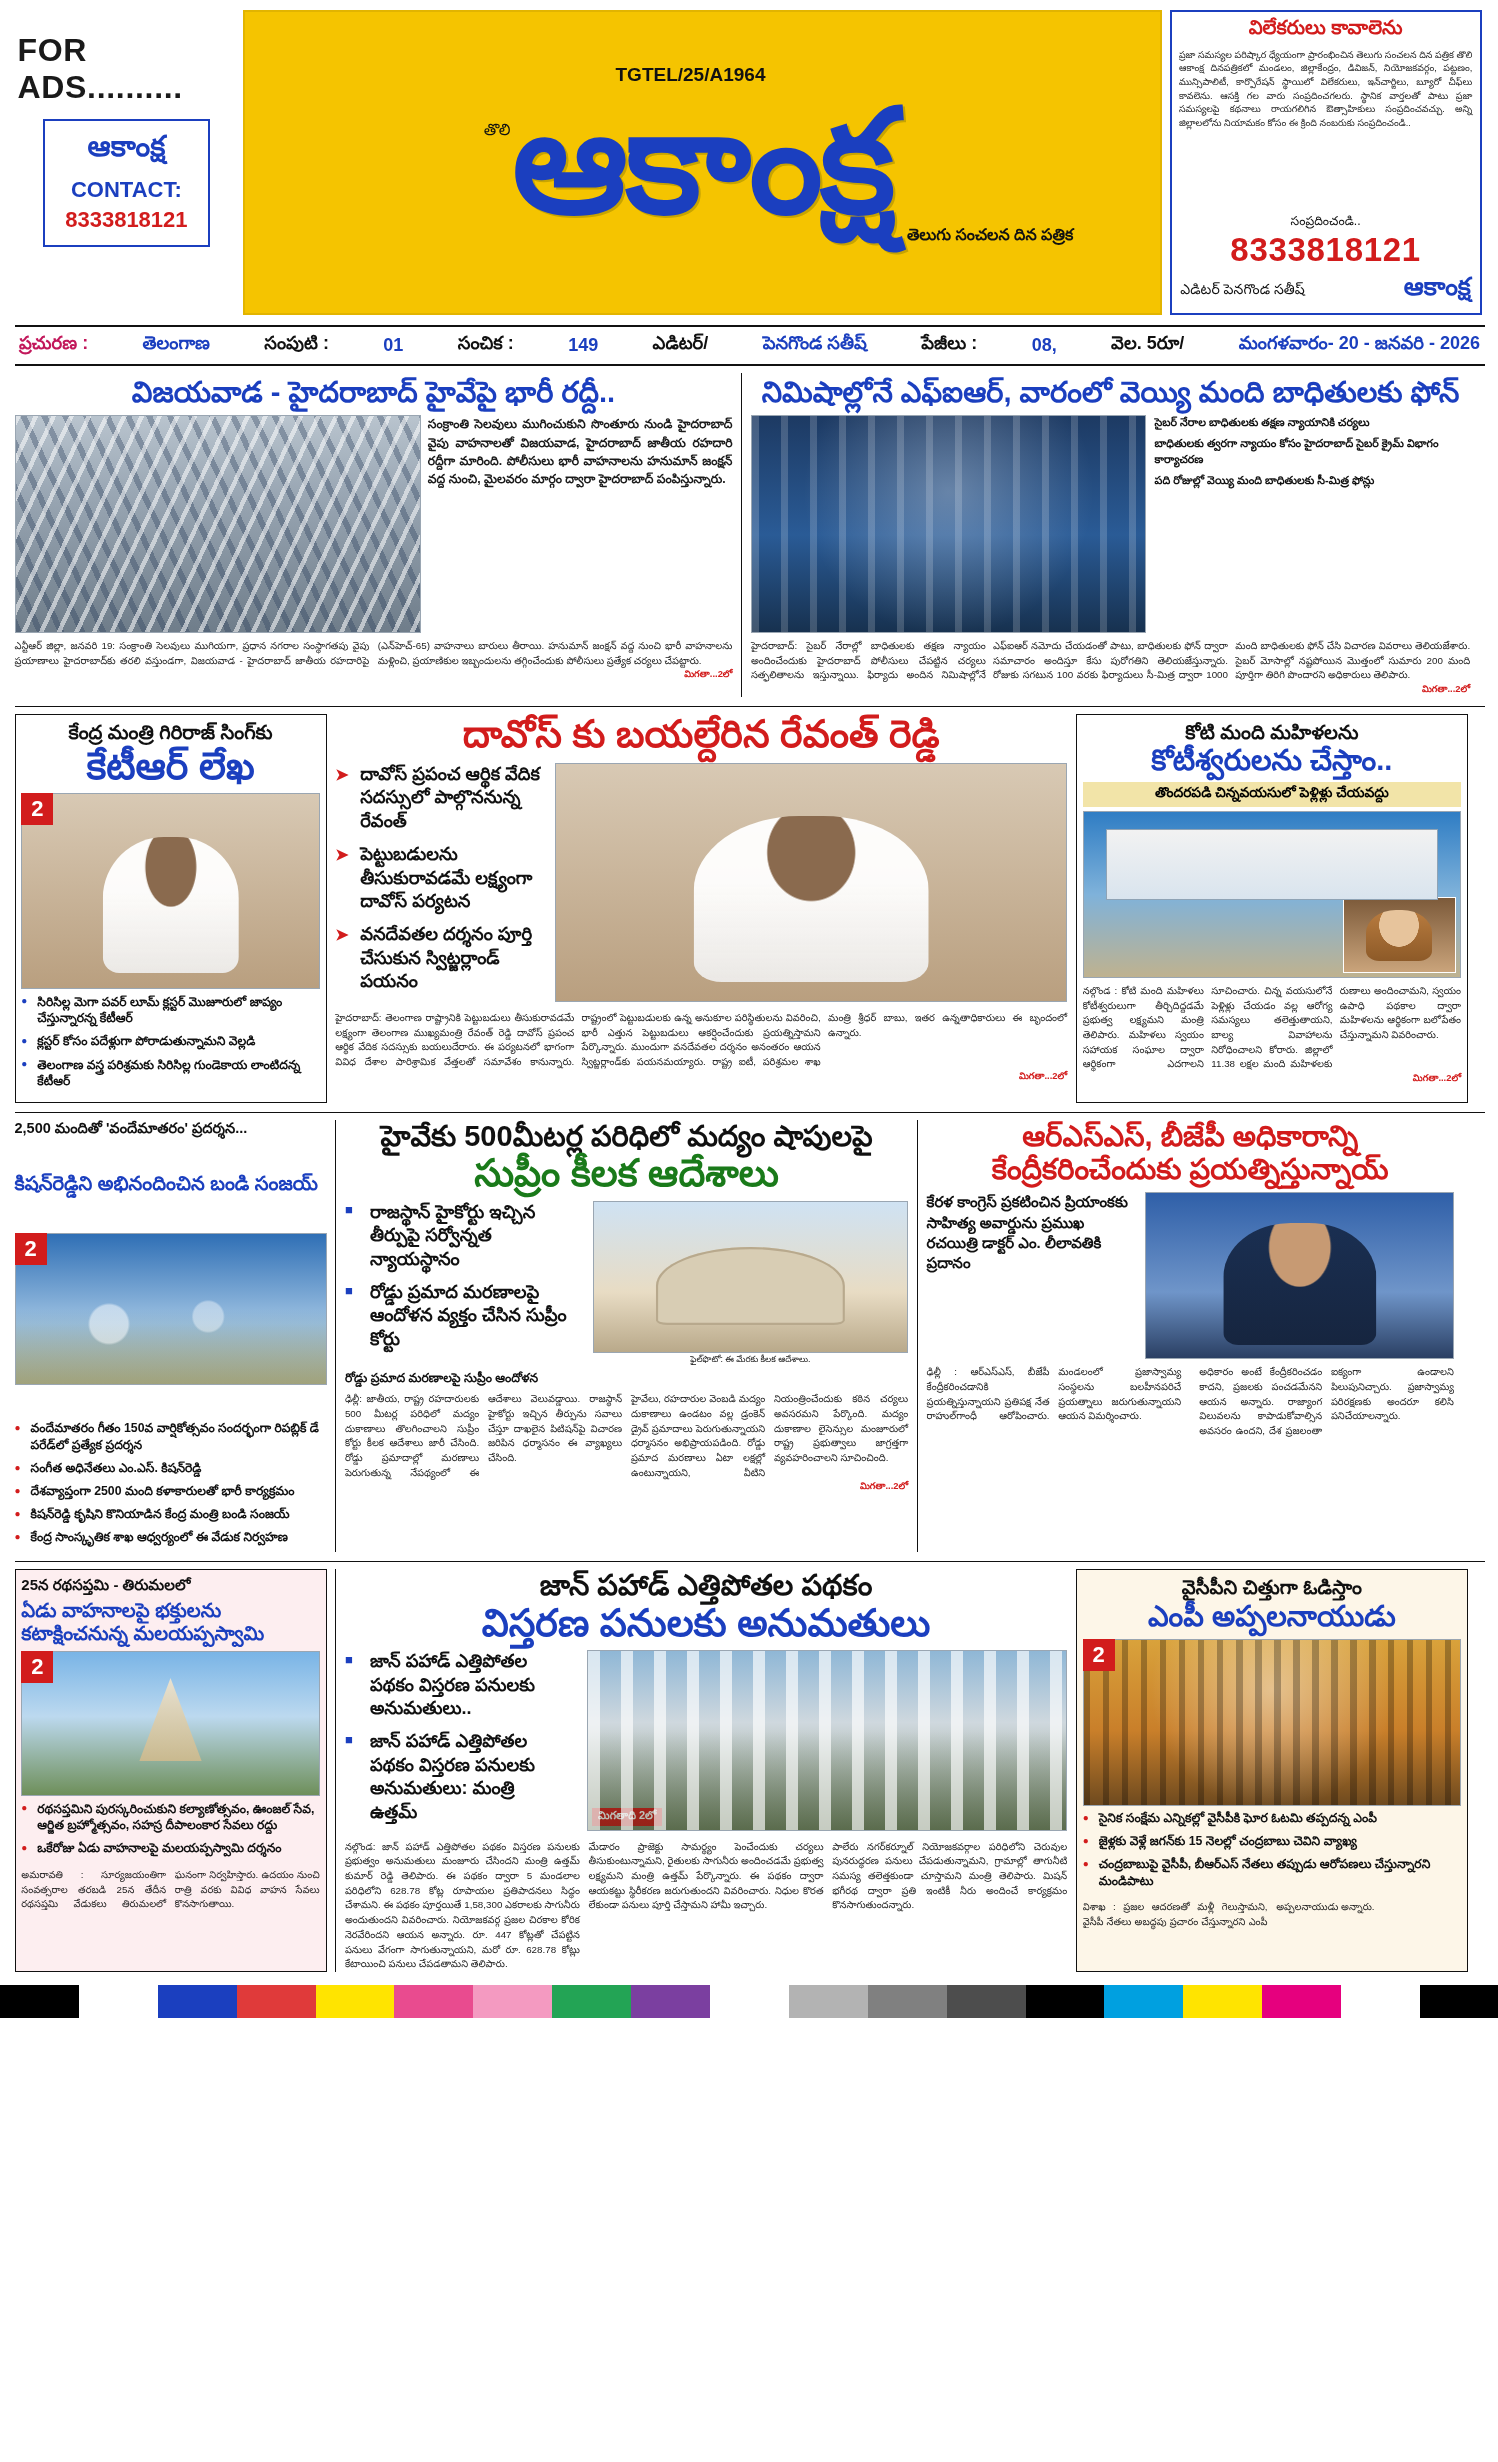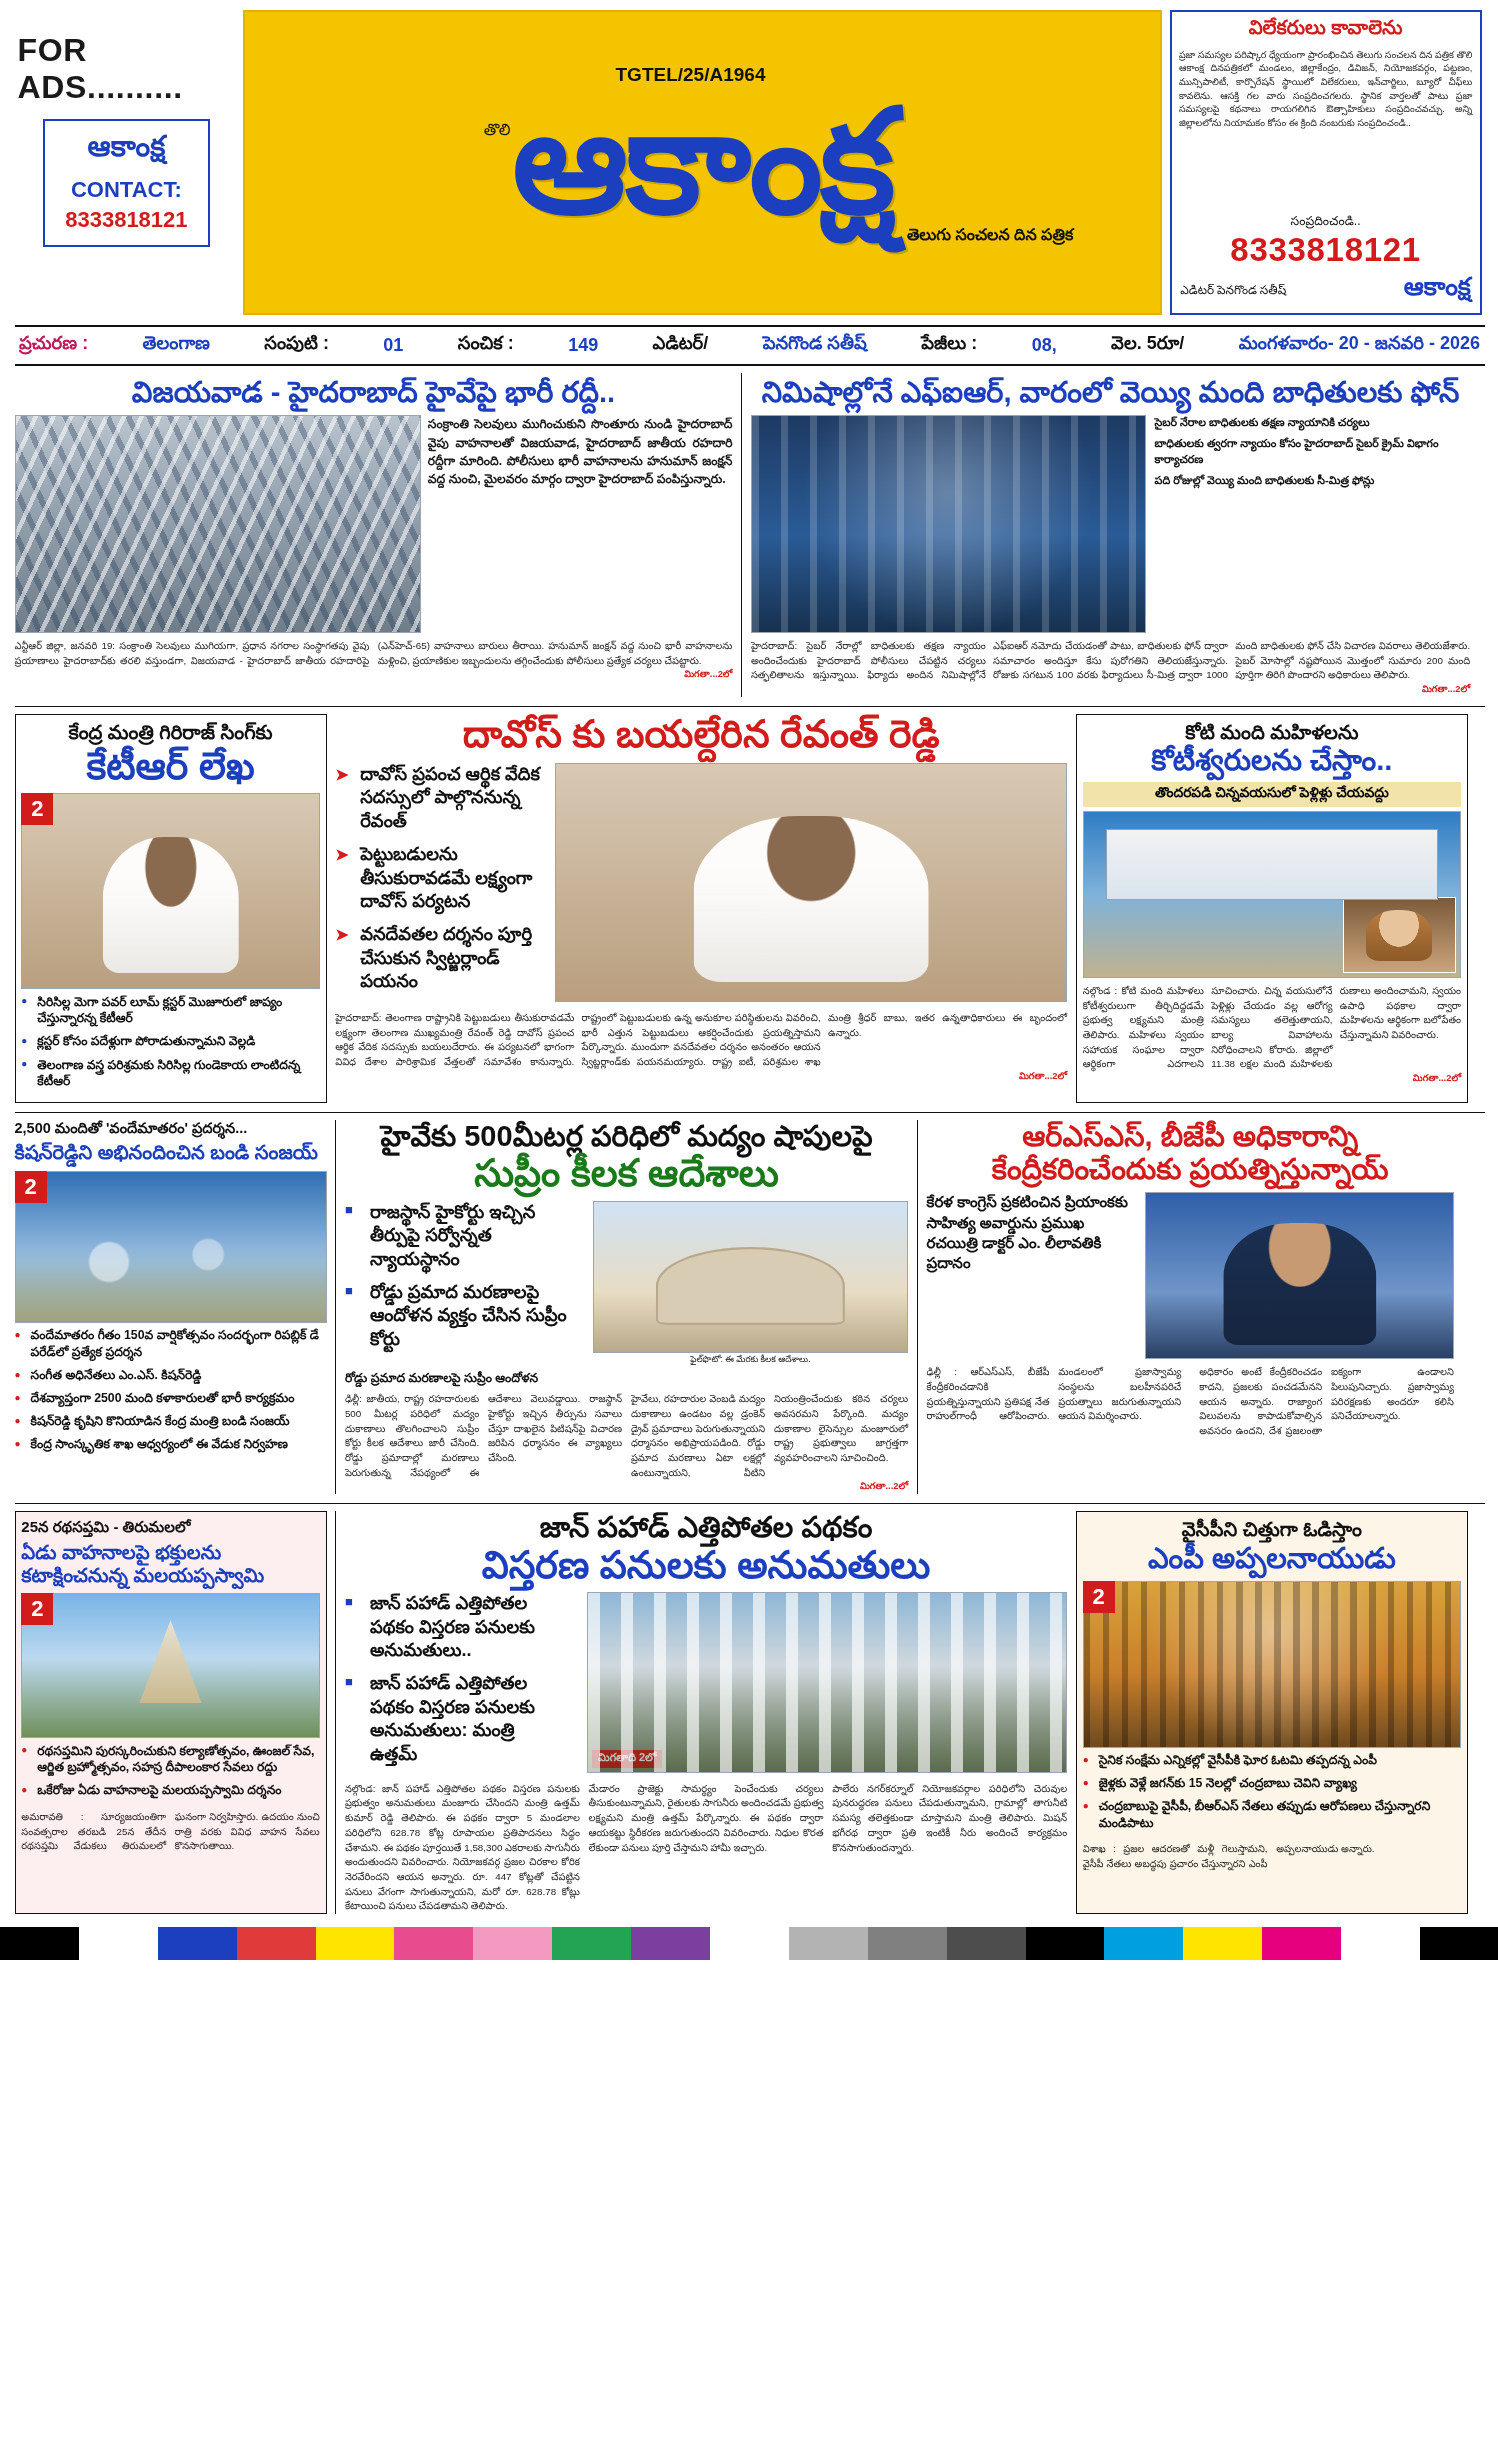--- a/index.html
+++ b/index.html
@@ -33,7 +33,7 @@
   .notice-call { text-align:center; font-size: 12.3px; color:#111; }
   .notice-phone { text-align:center; font-size: 33px; font-weight:800; color:#d21c1c; letter-spacing:0.7px; }
   .notice-foot { display:flex; align-items:center; justify-content:space-between; padding: 2.9px 8.7px 5.8px 8.7px; }
-  .notice-foot .nf-left { font-size: 12px; color:#111; line-height:1.2;font-family:Liberation Serif, serif; }
+  .notice-foot .nf-left { font-size: 14px; color:#111; line-height:1.2; }
   .notice-foot .nf-right { font-size: 25px; font-weight:800; color:#1b3fbf; }
 
   

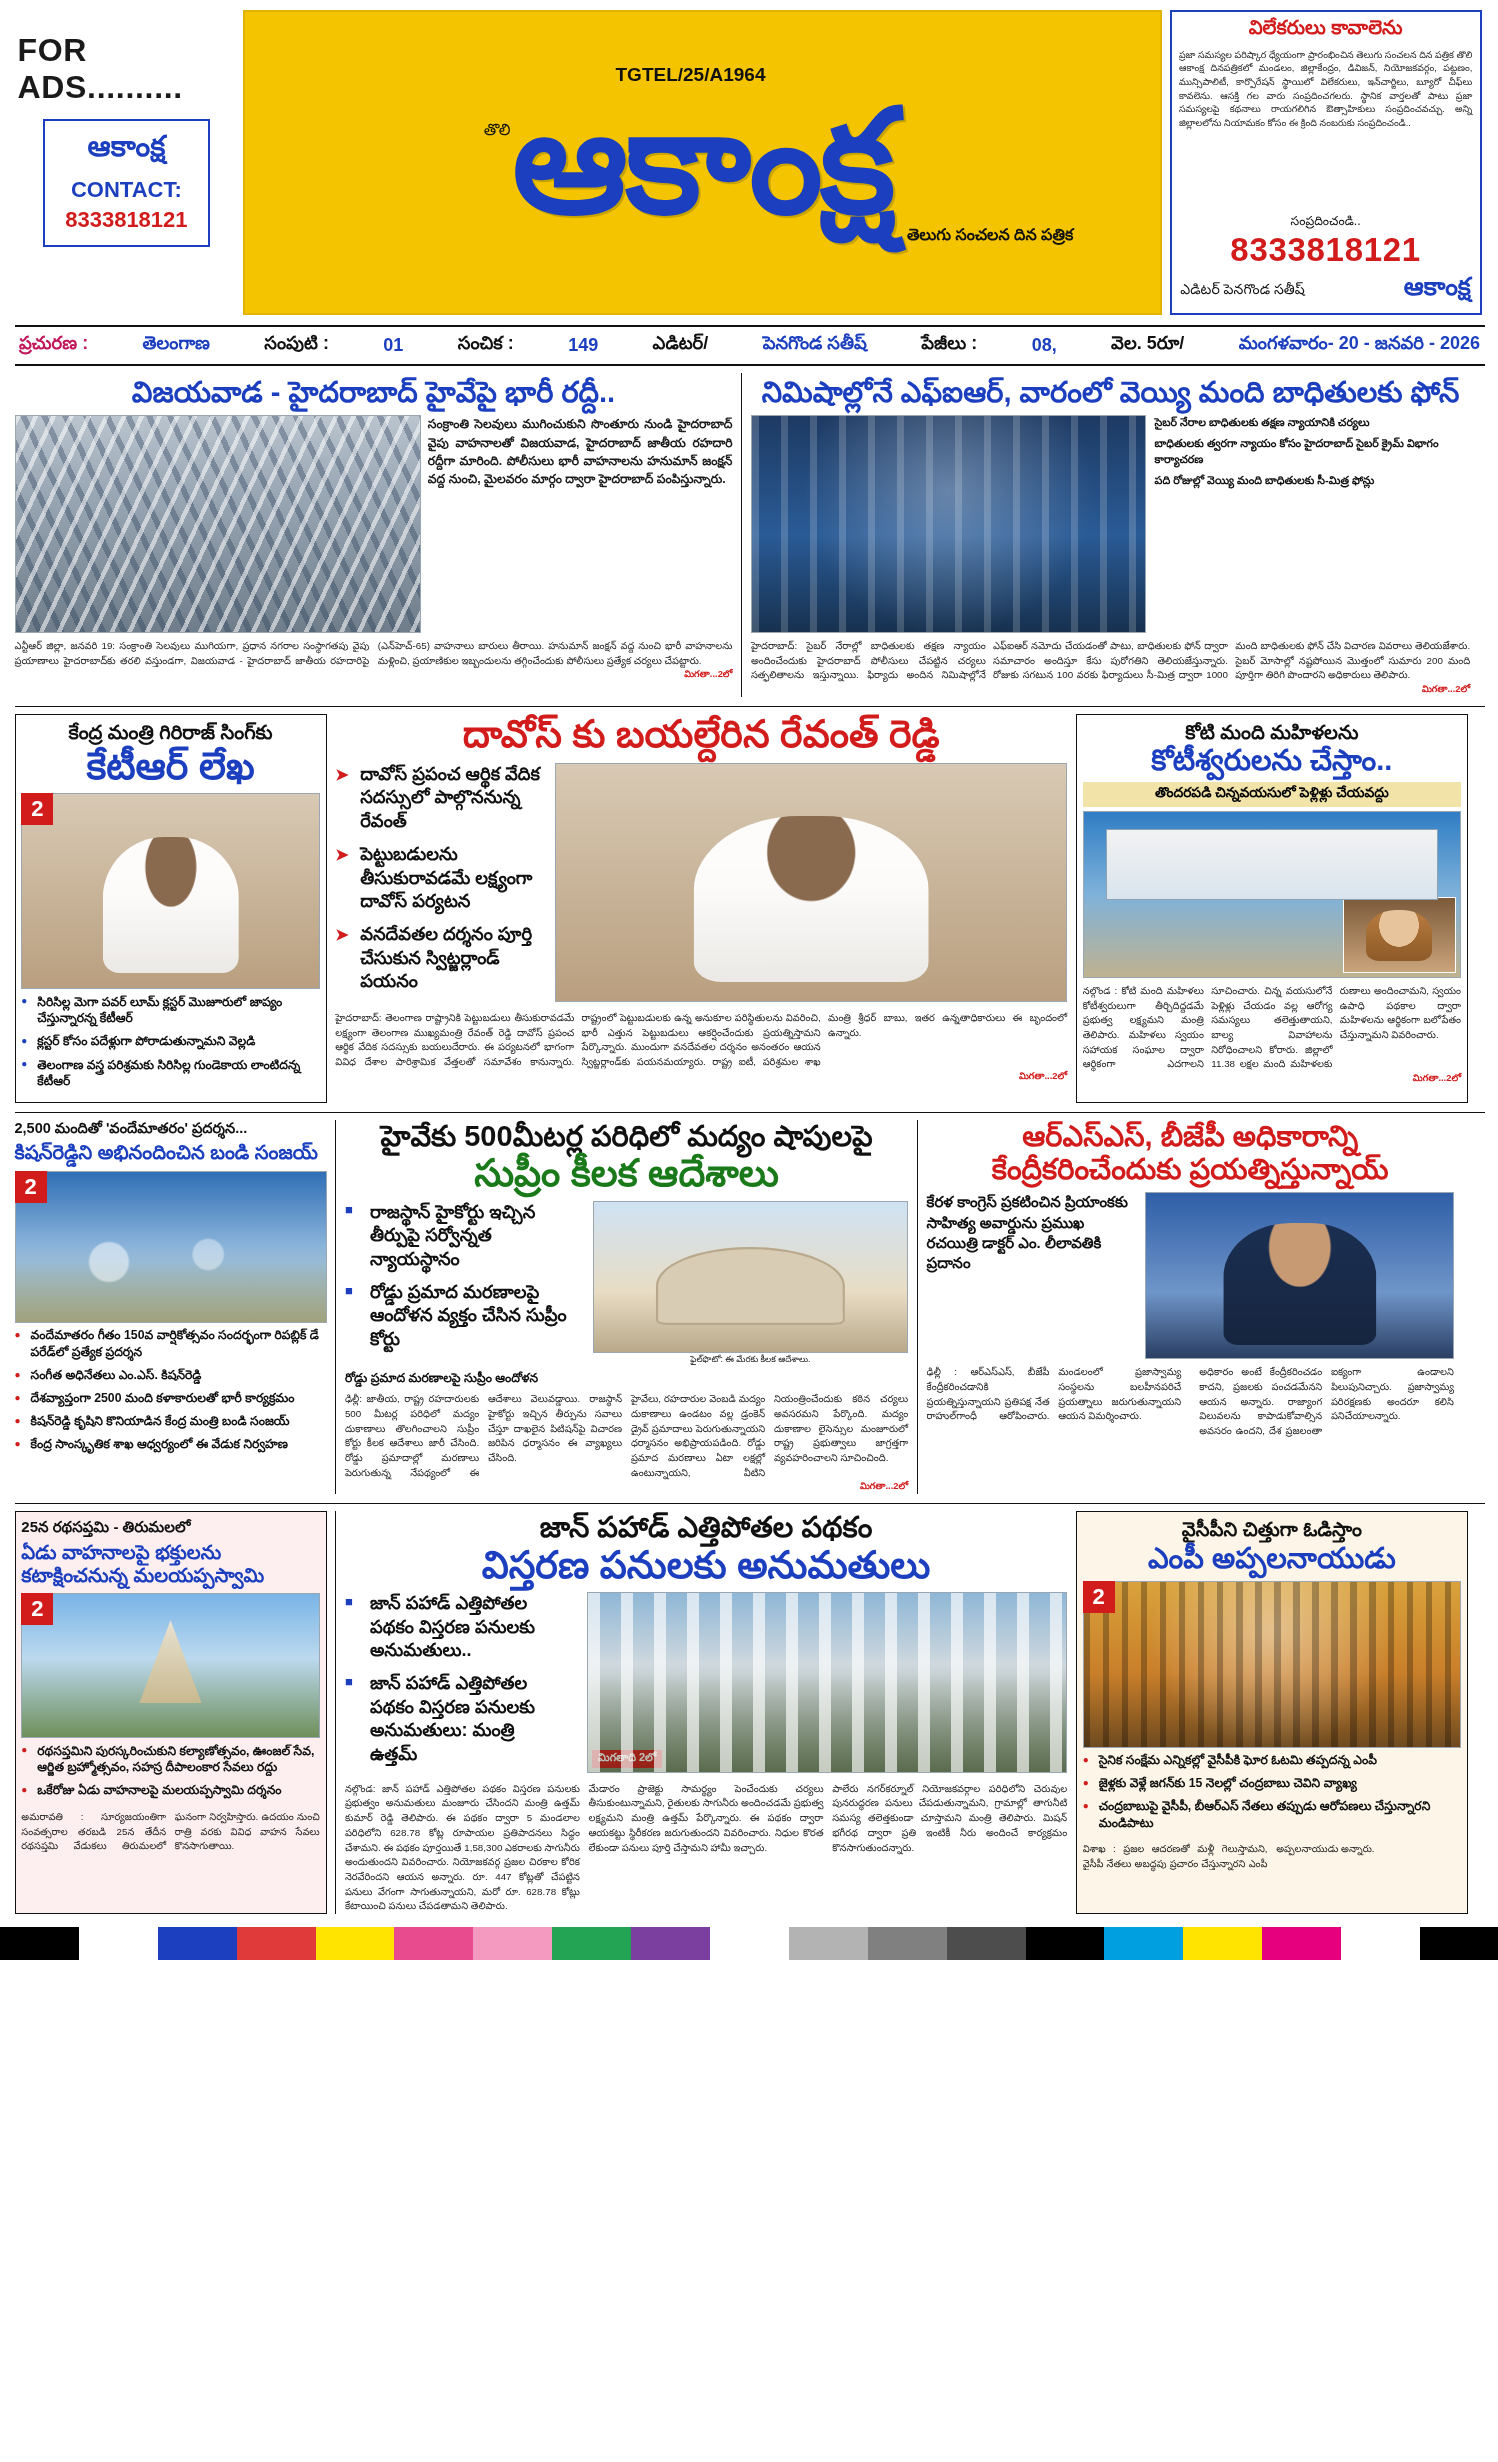--- a/index.html
+++ b/index.html
@@ -273,7 +273,7 @@
 
   <div class="section">
 
-    <div class="col" style="width: 312px;">
+    <div class="col" style="width: 312px; gap: 31px;">
       <div style="font-size:14.5px; font-weight:800;">2,500 మందితో 'వందేమాతరం' ప్రదర్శన...</div>
       <div class="headline-sm hl-blue" style="margin-top:1.5px;">కిషన్‌రెడ్డిని అభినందించిన బండి సంజయ్</div>
       <div style="position:relative; margin-top:5.8px;">

